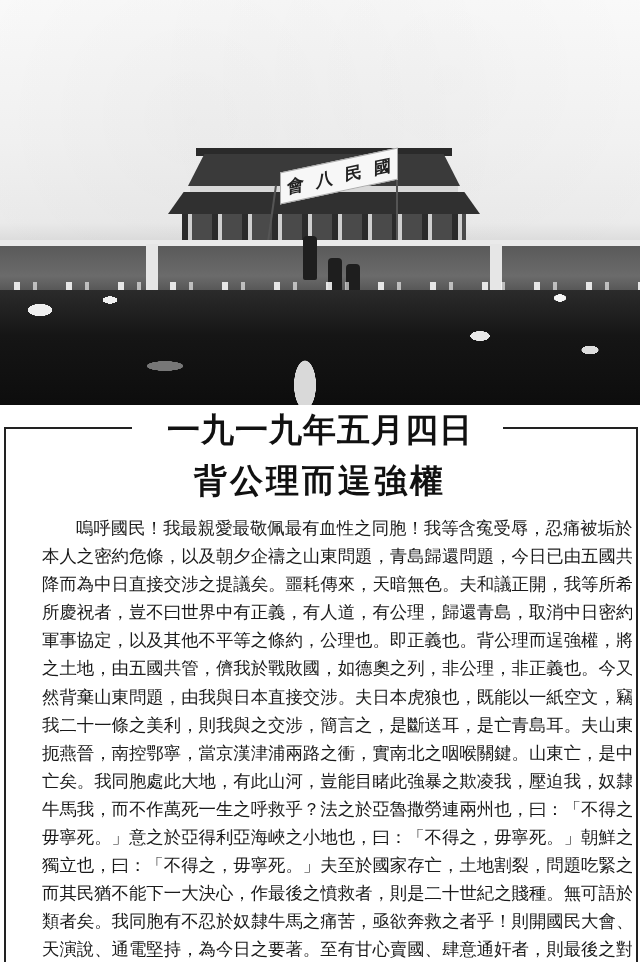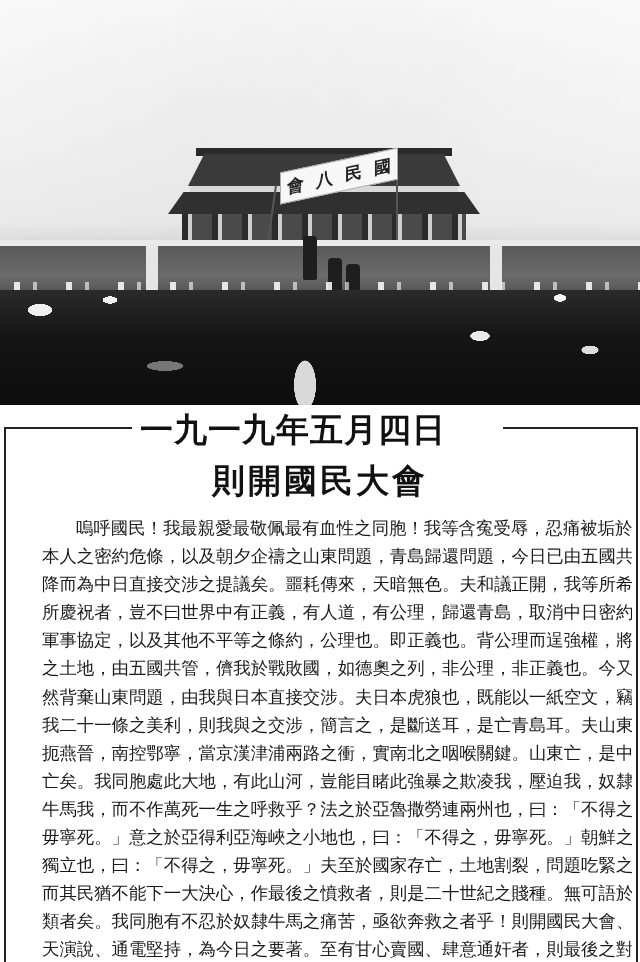--- a/index.html
+++ b/index.html
@@ -40,7 +40,7 @@
   .frame-top-right { position: absolute; left: 503px; top: 427px; width: 133px; height: 0; border-top: 2px solid #222; }
 
   
-  .date-heading { position: absolute; left: 140px; top: 412px; width: 360px; font-family: "DejaVu Serif", serif; font-weight: bold; font-size: 33px; letter-spacing: 1px; line-height: 36px; color: #111; white-space: nowrap; }
+  .date-heading { position: absolute; left: 140px; top: 412px; width: 360px; text-align: center; font-family: "DejaVu Serif", serif; font-weight: bold; font-size: 33px; letter-spacing: 1px; line-height: 36px; color: #111; white-space: nowrap; }
   .title-heading { position: absolute; left: 120px; top: 462px; width: 400px; text-align: center; font-family: "DejaVu Serif", serif; font-weight: bold; font-size: 33px; letter-spacing: 3px; line-height: 38px; color: #111; white-space: nowrap; }
 
   

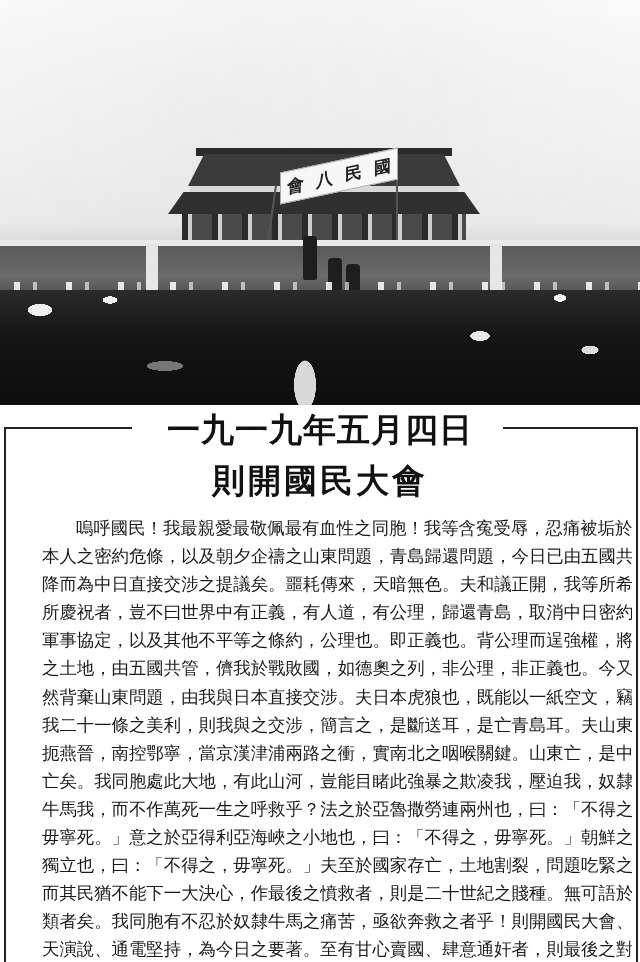--- a/index.html
+++ b/index.html
@@ -83,7 +83,7 @@
 <div class="frame-top-right"></div>
 
 <div class="date-heading">一九一九年五月四日</div>
-<div class="title-heading">則開國民大會</div>
+<div class="title-heading">背公理而逞強權</div>
 
 <div class="declaration">
   <span class="line indent">嗚呼國民！我最親愛最敬佩最有血性之同胞！我等含寃受辱，忍痛被垢於日</span>

